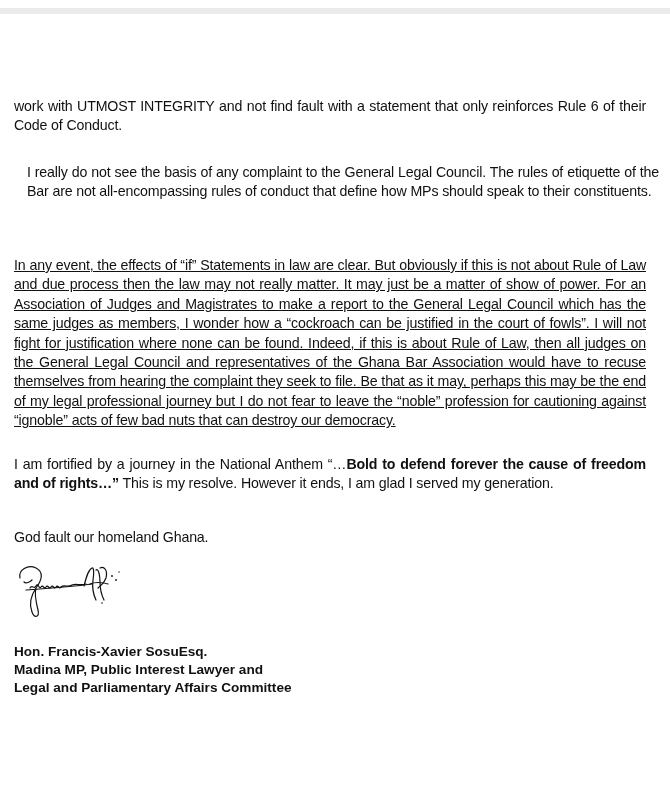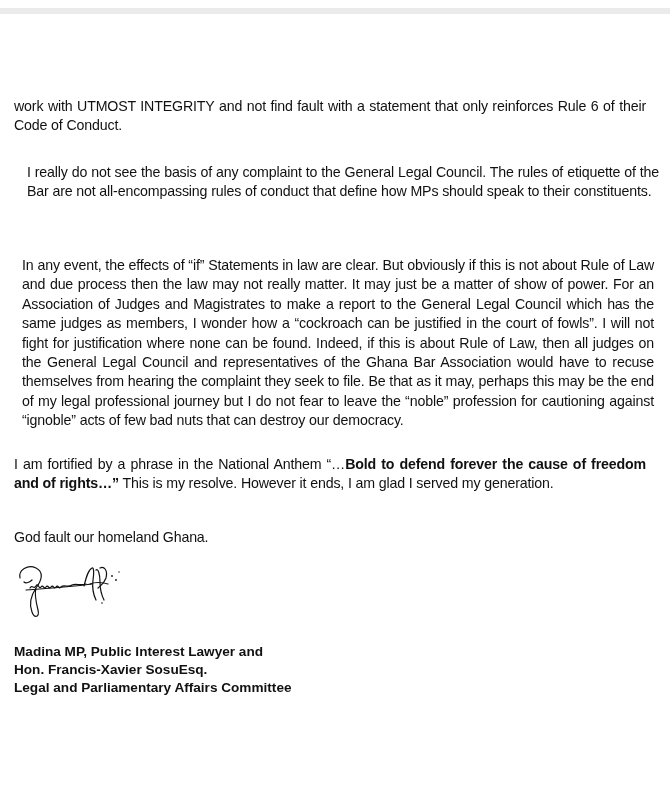--- a/index.html
+++ b/index.html
@@ -39,7 +39,7 @@
     }
     .p1 { position: absolute; top: 7px; left: 0; width: 632px; }
     .p2 { position: absolute; top: 73px; left: 13px; width: 632px; }
-    .p3 { position: absolute; top: 166px; left: 8px; width: 632px; }
+    .p3 { position: absolute; top: 166px; left: 0; width: 632px; text-decoration: underline; }
     .p4 { position: absolute; top: 365px; left: 0; width: 632px; }
     .p5 { position: absolute; top: 438px; left: 0; width: 632px; }
     .bold { font-weight: bold; }

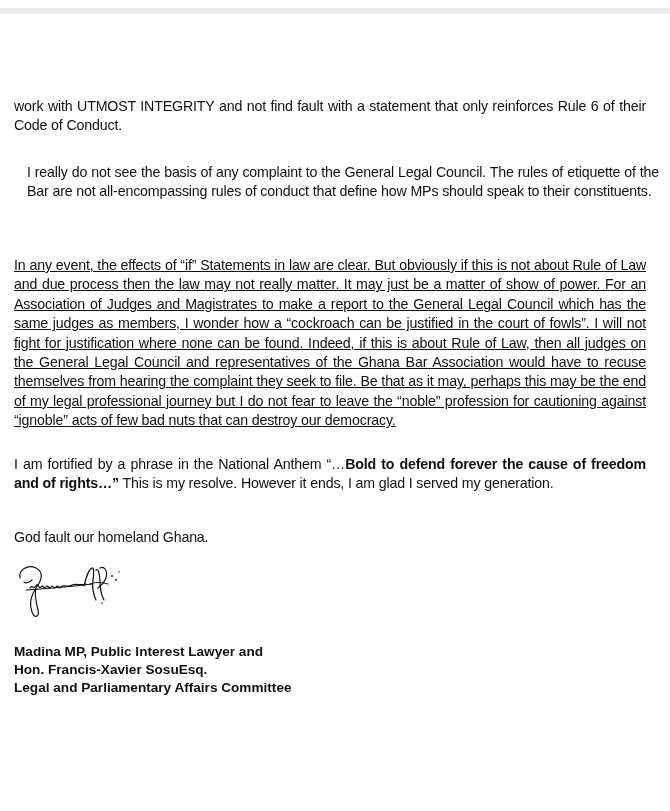--- a/index.html
+++ b/index.html
@@ -69,7 +69,7 @@
   <p class="para p1">work with UTMOST INTEGRITY and not find fault with a statement that only reinforces Rule 6 of their Code of Conduct.</p>
   <p class="para p2">I really do not see the basis of any complaint to the General Legal Council. The rules of etiquette of the Bar are not all-encompassing rules of conduct that define how MPs should speak to their constituents.</p>
   <p class="para p3">In any event, the effects of “if” Statements in law are clear. But obviously if this is not about Rule of Law and due process then the law may not really matter. It may just be a matter of show of power. For an Association of Judges and Magistrates to make a report to the General Legal Council which has the same judges as members, I wonder how a “cockroach can be justified in the court of fowls”. I will not fight for justification where none can be found. Indeed, if this is about Rule of Law, then all judges on the General Legal Council and representatives of the Ghana Bar Association would have to recuse themselves from hearing the complaint they seek to file. Be that as it may, perhaps this may be the end of my legal professional journey but I do not fear to leave the “noble” profession for cautioning against “ignoble” acts of few bad nuts that can destroy our democracy.</p>
-  <p class="para p4"><span>I am fortified by a phrase in the National Anthem “…</span><span class="bold">Bold to defend forever the cause of freedom and of rights…”</span><span> This is my resolve. However it ends, I am glad I served my generation.</span></p>
+  <p class="para p4"><span>I am fortified by a journey in the National Anthem “…</span><span class="bold">Bold to defend forever the cause of freedom and of rights…”</span><span> This is my resolve. However it ends, I am glad I served my generation.</span></p>
   <p class="para p5">God fault our homeland Ghana.</p>
 </div>
 

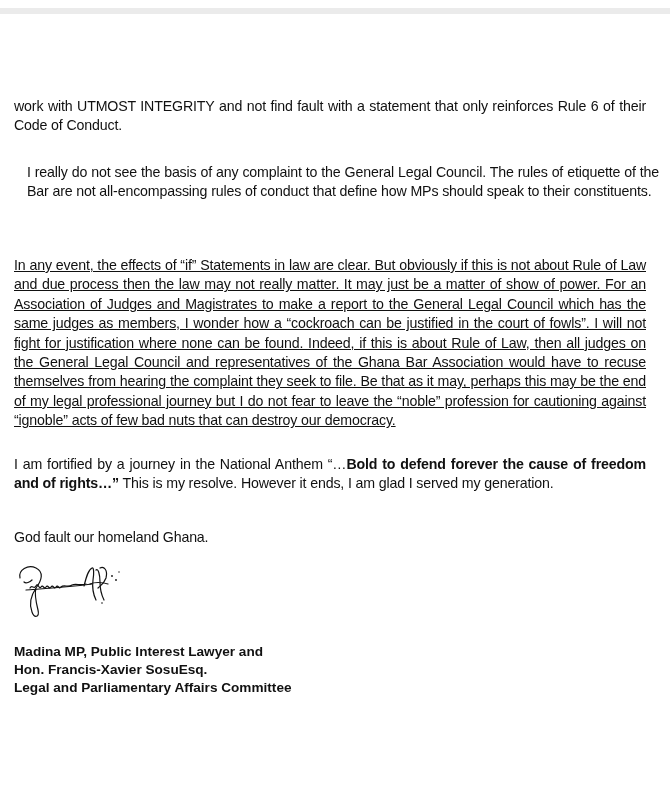--- a/index.html
+++ b/index.html
@@ -93,8 +93,8 @@
 </svg>
 
 <div class="sig-block">
+  <span class="sig-line">Hon. Francis-Xavier SosuEsq.</span>
   <span class="sig-line">Madina MP, Public Interest Lawyer and</span>
-  <span class="sig-line">Hon. Francis-Xavier SosuEsq.</span>
   <span class="sig-line">Legal and Parliamentary Affairs Committee</span>
 </div>
 

